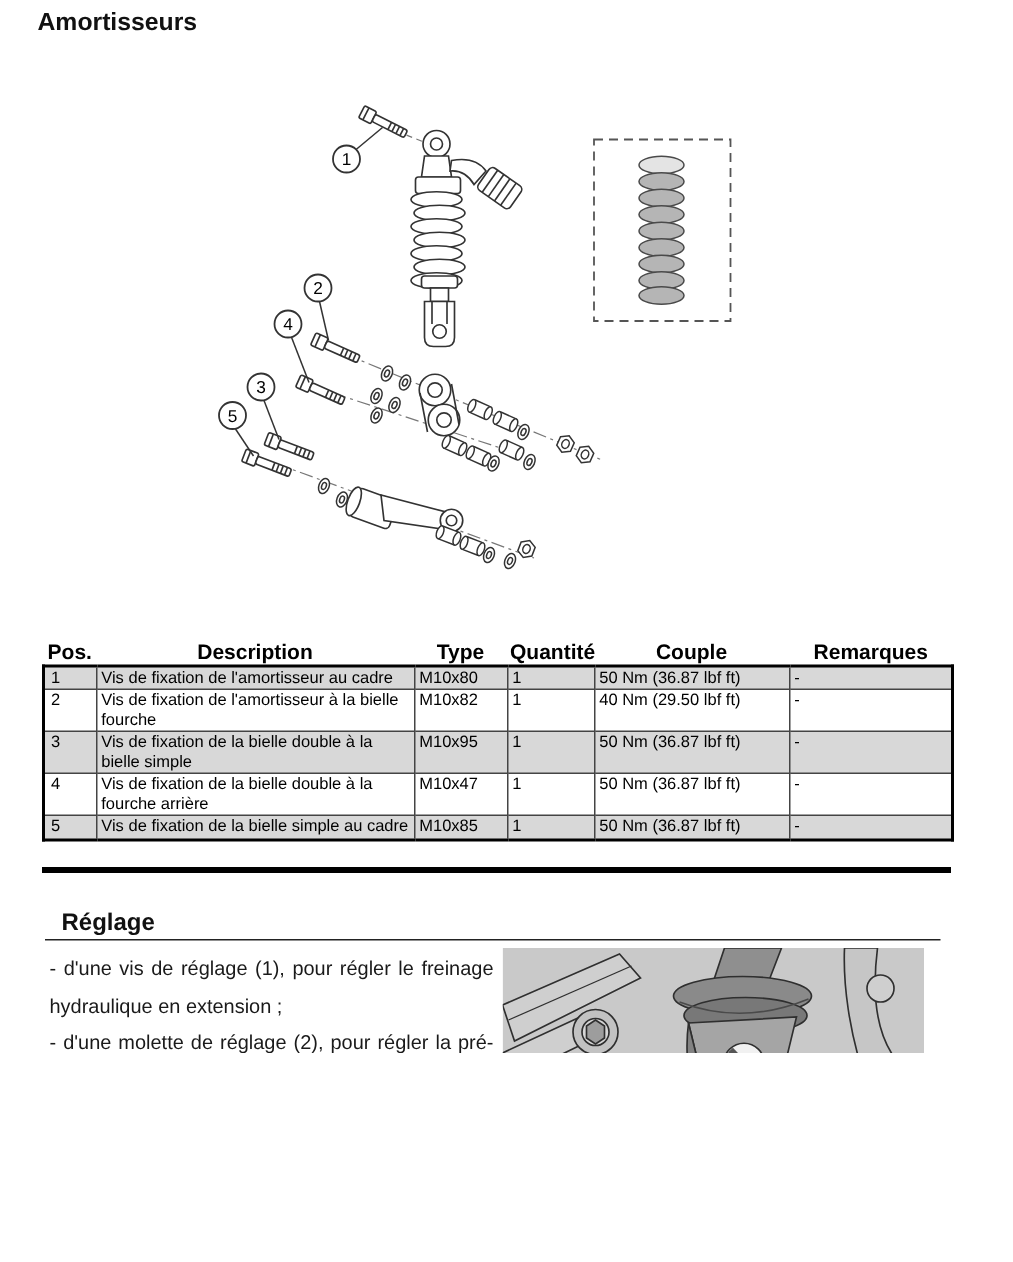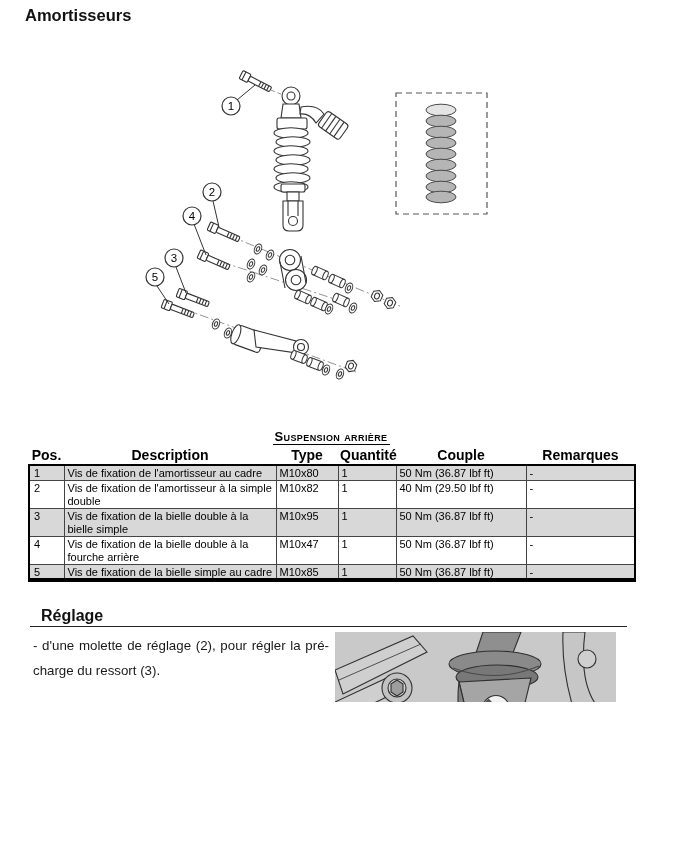--- a/index.html
+++ b/index.html
@@ -195,9 +195,6 @@
   </svg>
 
   <div class="tablewrap">
-    <div class="tbltitle-line">
-      <span class="tbltitle">Suspension arrière</span>
-    </div>
     <table class="parts">
       <colgroup>
         <col style="width:35px">

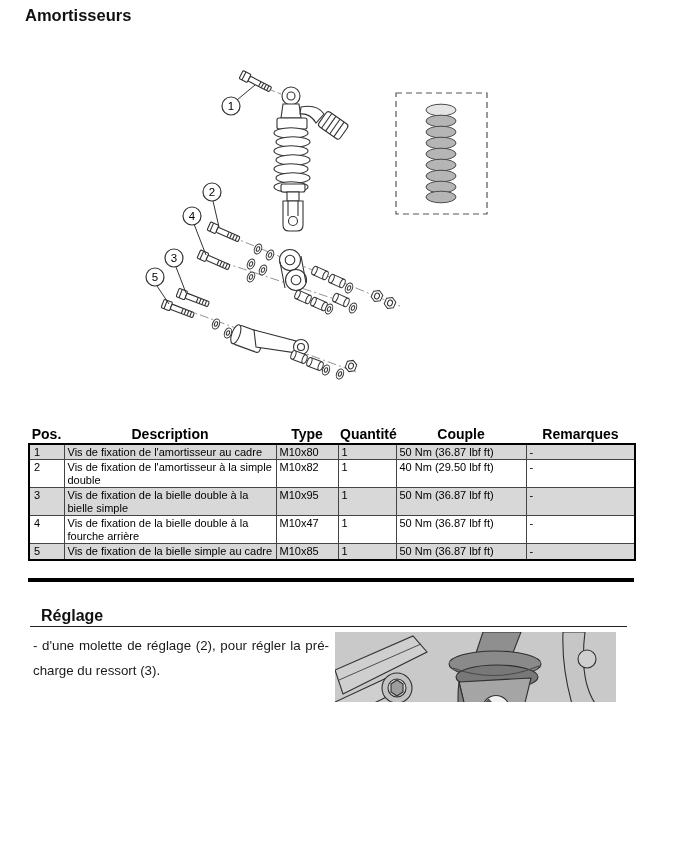--- a/index.html
+++ b/index.html
@@ -225,7 +225,7 @@
           </tr>
           <tr>
             <td>2</td>
-            <td>Vis de fixation de l'amortisseur à la simple double</td>
+            <td>Vis de fixation de l'amortisseur à la bielle fourche</td>
             <td>M10x82</td>
             <td>1</td>
             <td>40 Nm (29.50 lbf ft)</td>

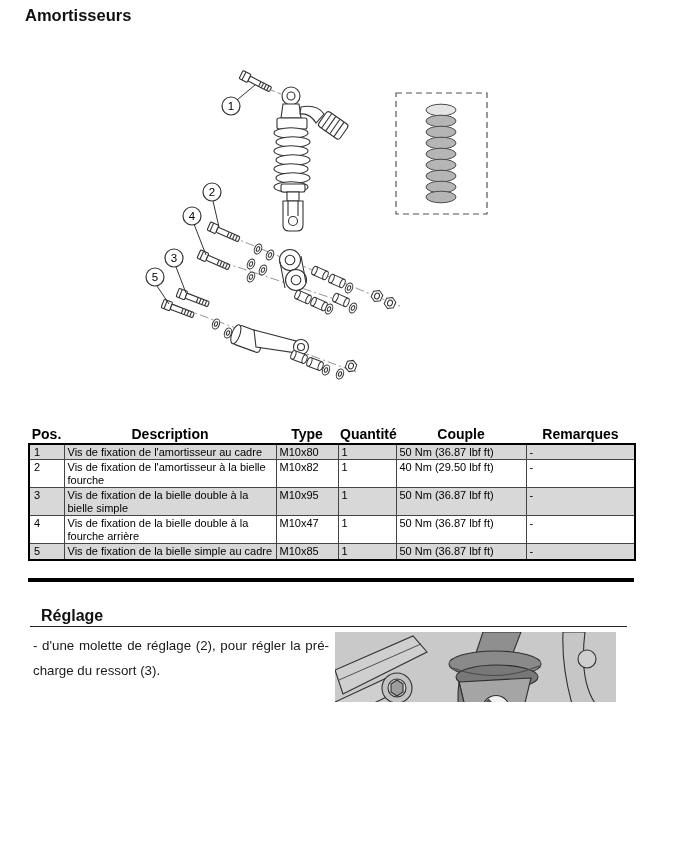--- a/index.html
+++ b/index.html
@@ -265,6 +265,7 @@
   <div class="thinline"></div>
 
   <div class="bodytext">
+    <p>- d'une vis de réglage (1), pour régler le freinage hydraulique en extension ;</p>
     <p>- d'une molette de réglage (2), pour régler la pré-charge du ressort (3).</p>
   </div>
 

